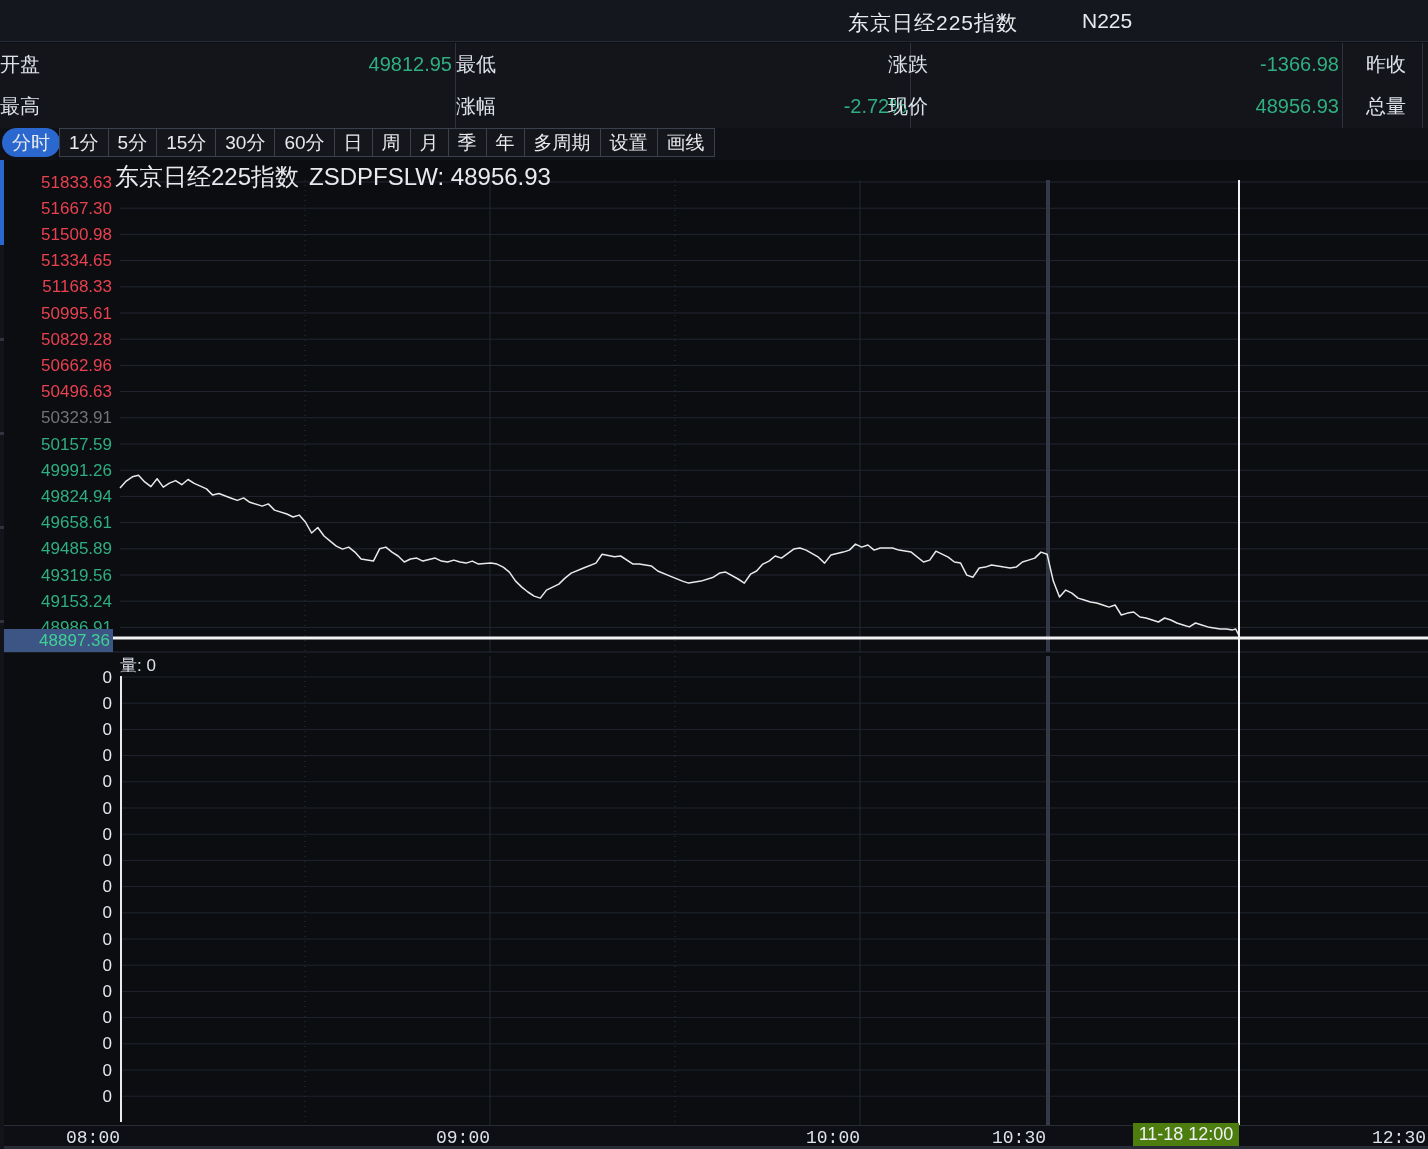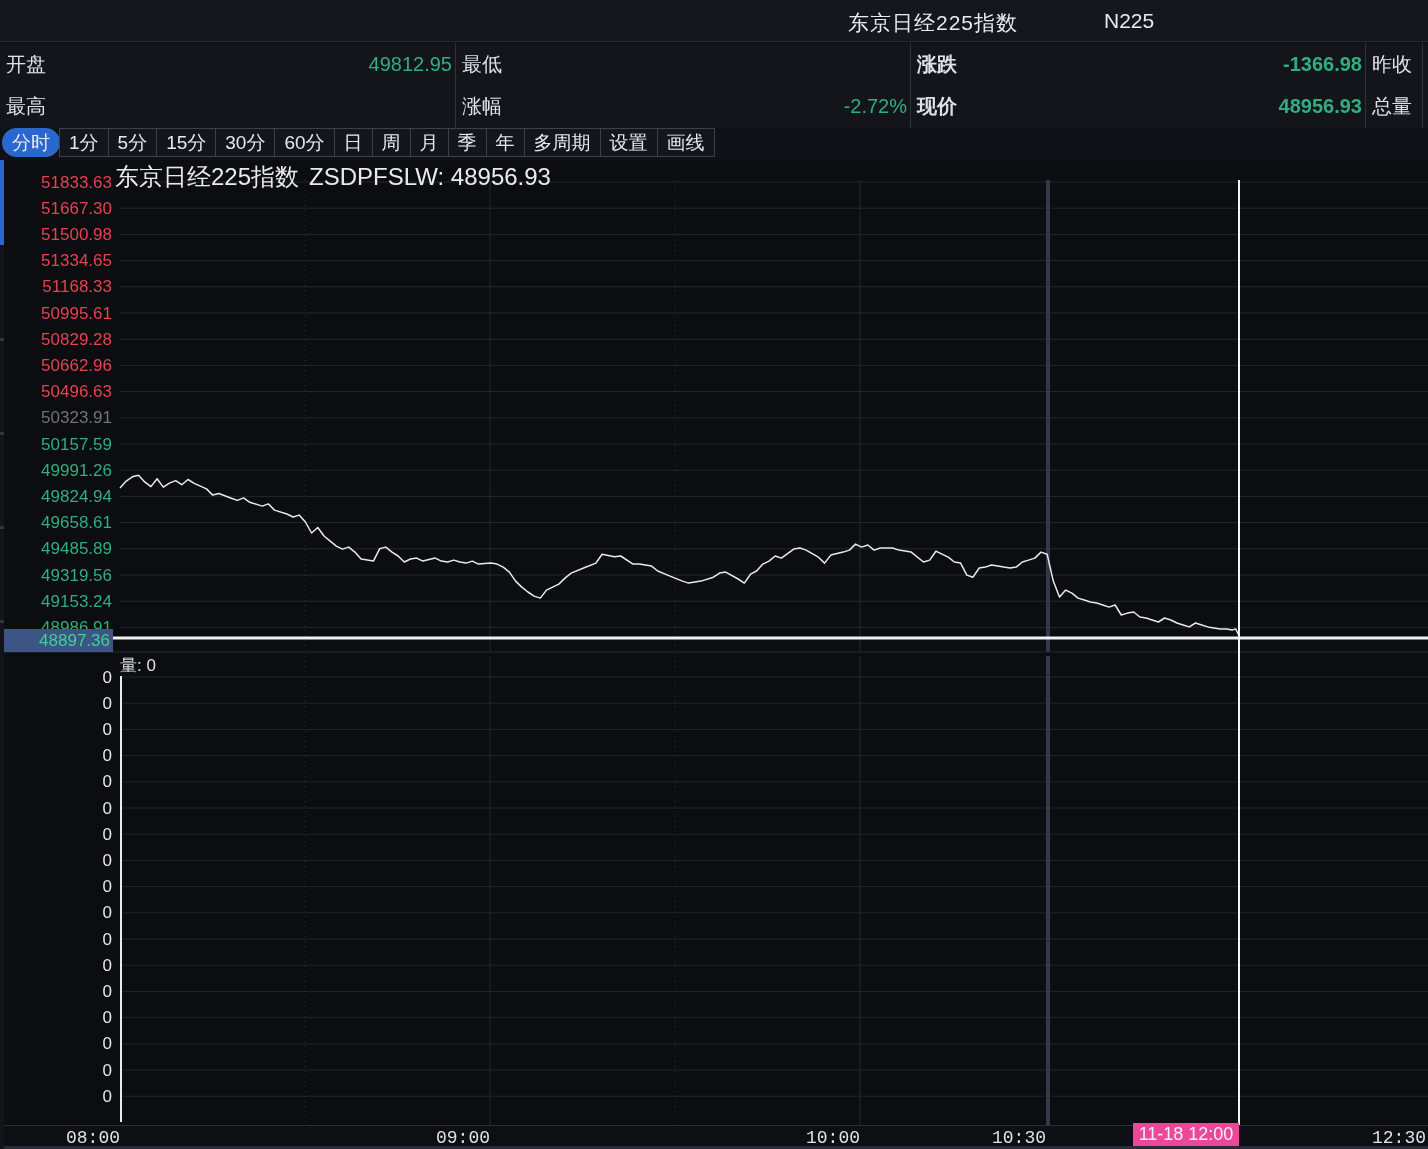--- a/index.html
+++ b/index.html
@@ -12,7 +12,7 @@
   .titlebar { position:absolute; top:0; left:0; width:1428px; height:42px;
     background:#15171e; border-bottom:1px solid #262b34; }
   .titlebar .t-name { position:absolute; left:848px; top:9px; font-size:21px; letter-spacing:1px; }
-  .titlebar .t-code { position:absolute; left:1082px; top:9px; font-size:21px;margin-left:22px; }
+  .titlebar .t-code { position:absolute; left:1082px; top:9px; font-size:21px; }
   
   .infobar { position:absolute; top:43px; left:0; width:1428px; height:85px; background:#13151b; }
   .igroup { position:absolute; top:0; height:85px; border-right:1px solid #2e3340;

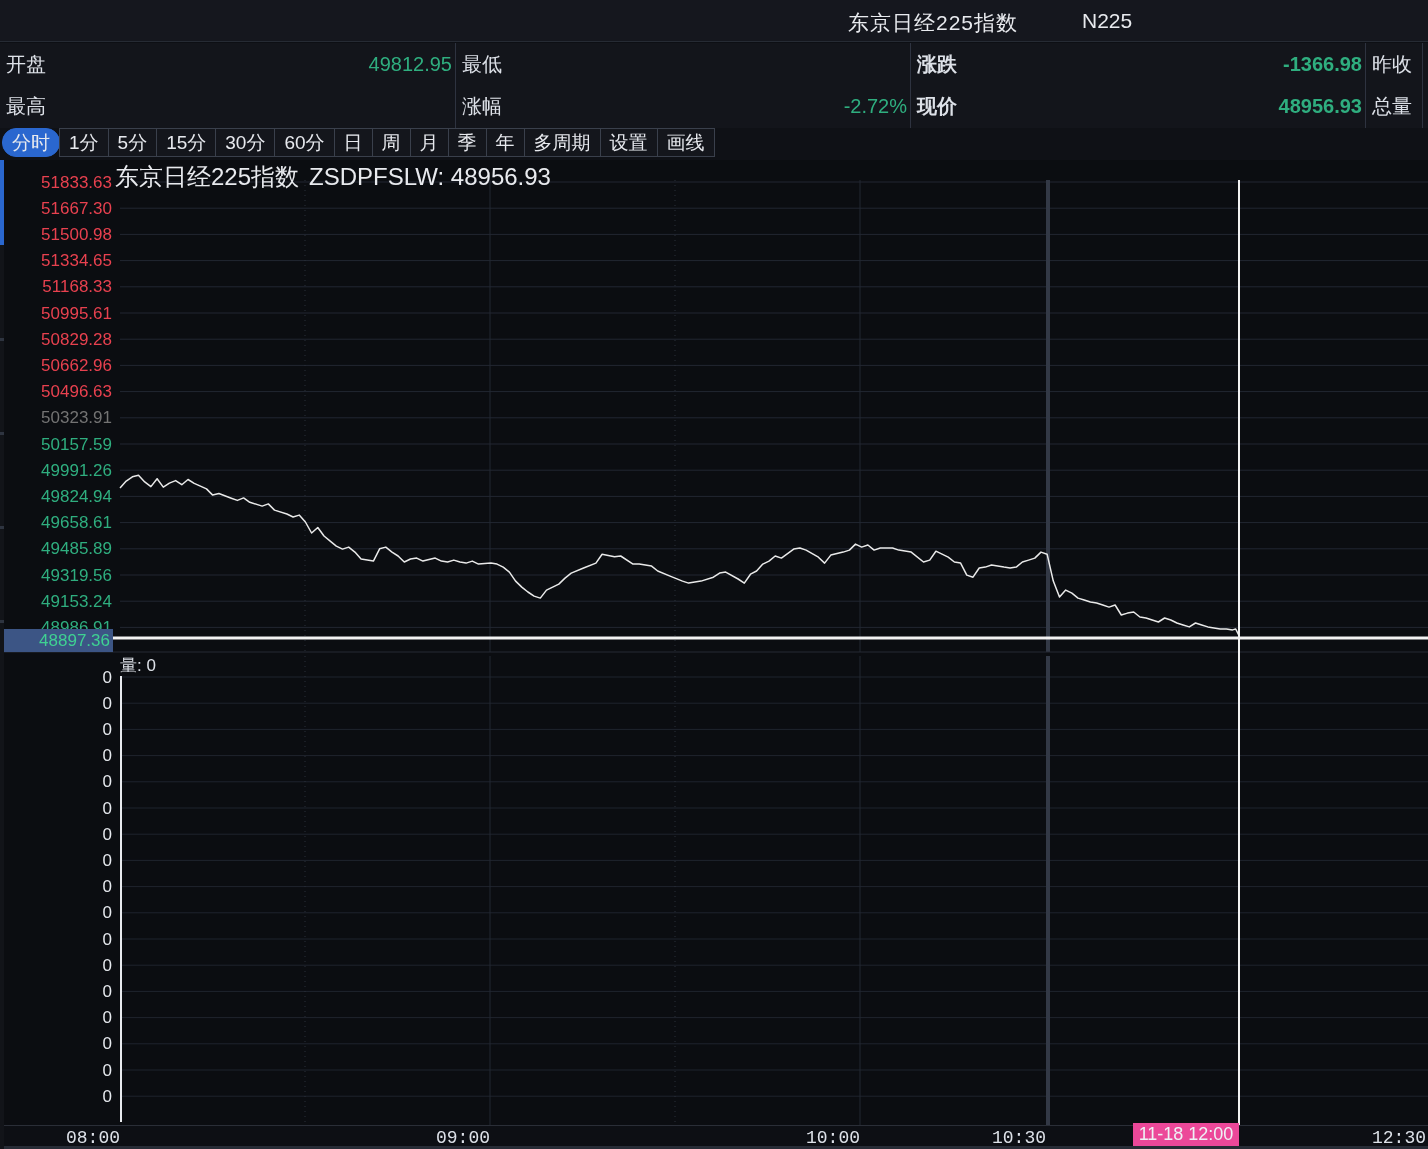--- a/index.html
+++ b/index.html
@@ -18,7 +18,7 @@
   .igroup { position:absolute; top:0; height:85px; border-right:1px solid #2e3340;
     display:flex; flex-direction:column; }
   .irow { flex:1; display:flex; align-items:center; font-size:20px; }
-  .ilabel { color:#dde1e8; padding-left:6px; white-space:nowrap; }
+  .ilabel { color:#dde1e8; white-space:nowrap; }
   .ivalue { flex:1; text-align:right; padding-right:3px; color:#2fae7f; white-space:nowrap; }
   
   .tabbar { position:absolute; top:128px; left:0; width:1428px; height:32px;

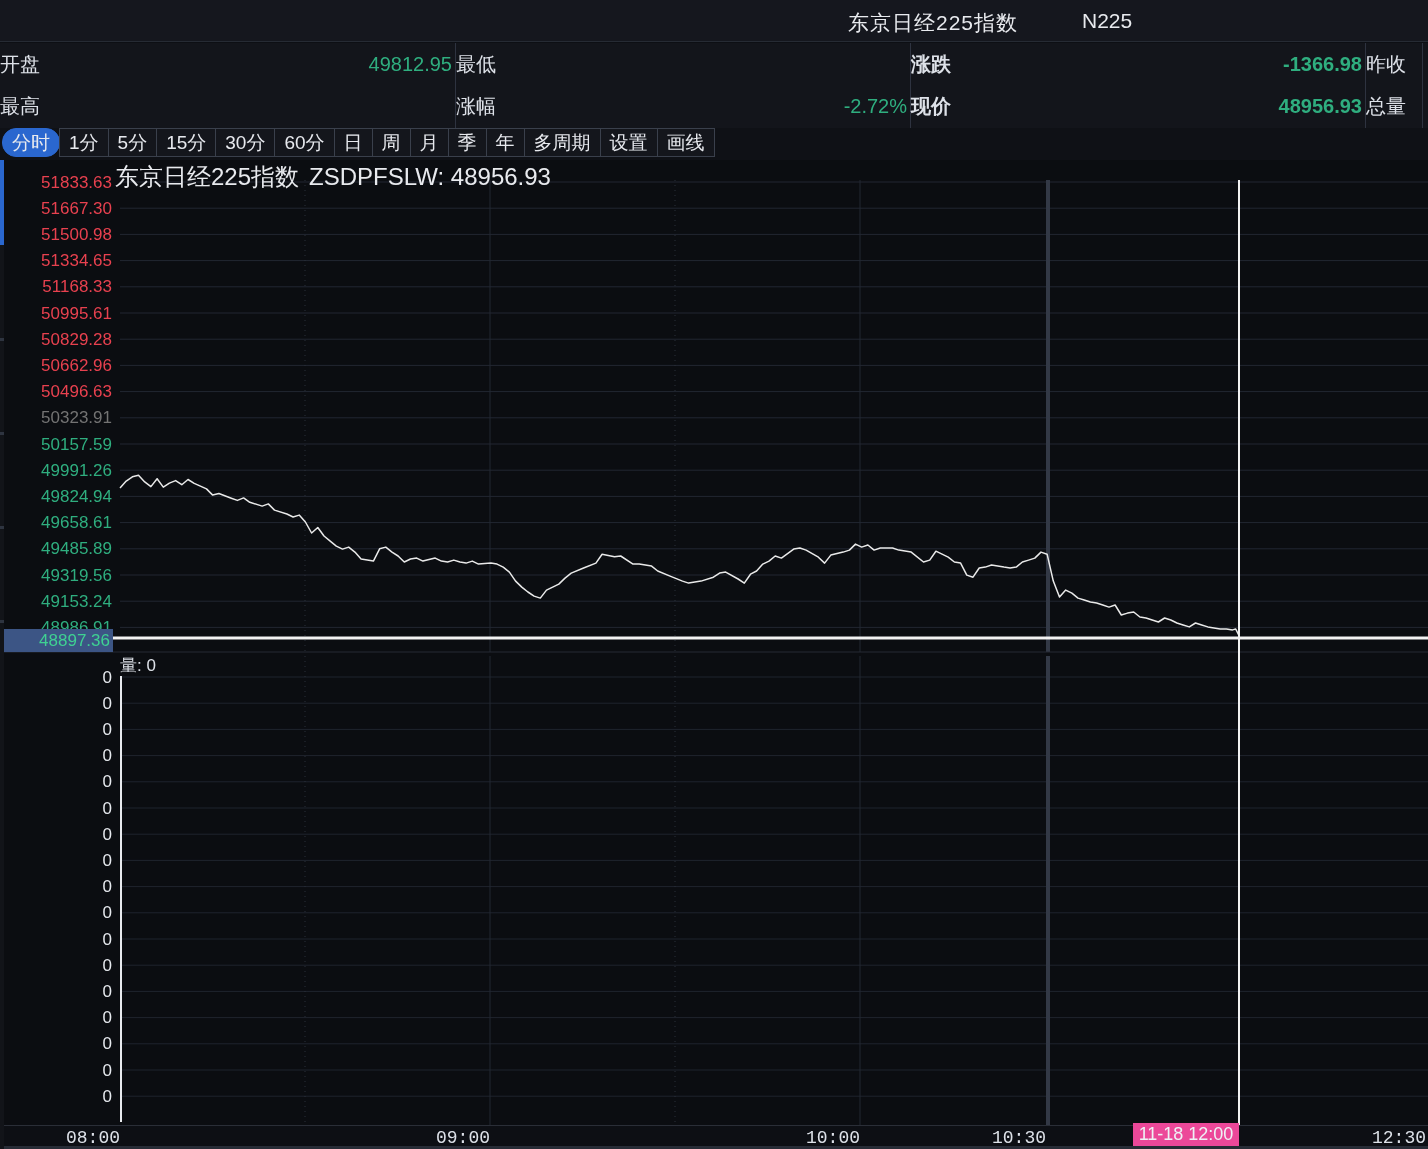--- a/index.html
+++ b/index.html
@@ -76,7 +76,7 @@
         <span class="ivalue">-2.72%</span>
       </div>
     </div>
-    <div class="igroup" style="left: 911px; width: 455px; font-weight: bold;">
+    <div class="igroup" style="left: 888px; width: 455px;">
       <div class="irow">
         <span class="ilabel">涨跌</span>
         <span class="ivalue">-1366.98</span>

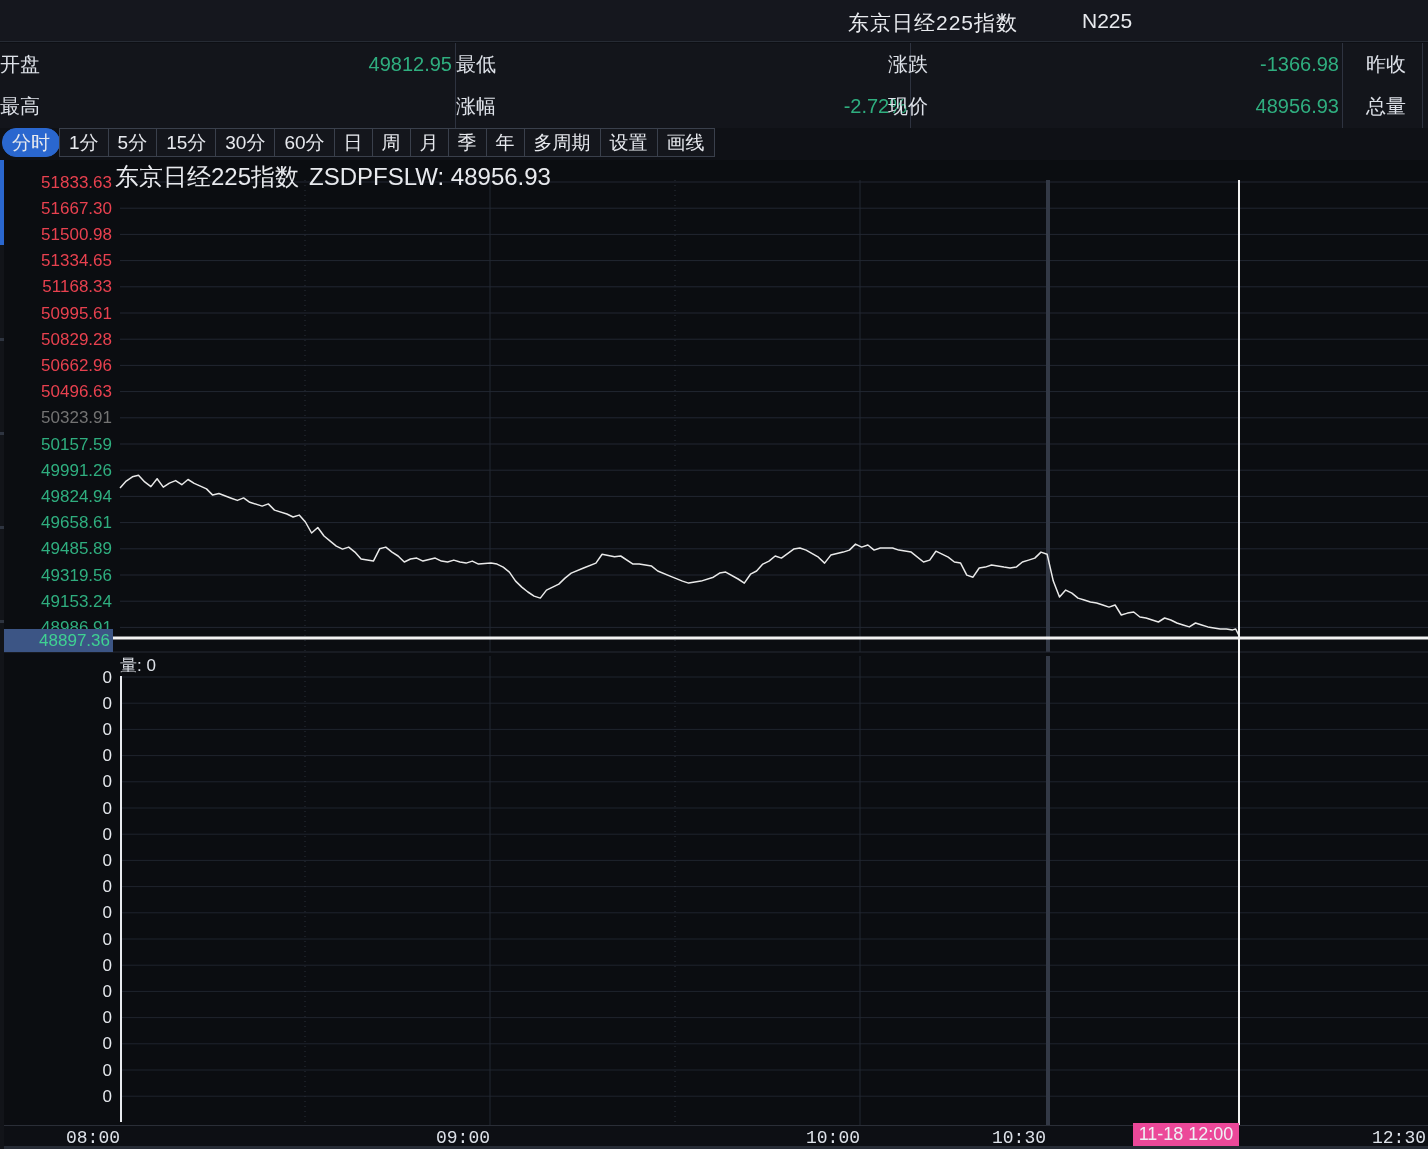--- a/index.html
+++ b/index.html
@@ -41,7 +41,7 @@
   .xaxis { position:absolute; left:0; top:965px; width:1428px; height:24px;
     background:#0d0f14; border-top:1px solid #2a2e37; z-index:4;font-family:Liberation Mono, monospace; }
   .xlabel { position:absolute; top:2px; font-size:18px; color:#dde1e8; white-space:nowrap; }
-  .date-tag { position:absolute; left:1133px; top:963px; width:106px; height:23px; background:#ec4899;
+  .date-tag { position:absolute; left:1133px; top:963px; width:106px; height:23px; background:#4d7c0f;
     color:#eef1f5; font-size:18px; line-height:23px; text-align:center; z-index:6; }
   .bottom-strip { position:absolute; left:0; top:986px; width:1428px; height:3px; background:#272c36; z-index:7; }
   

